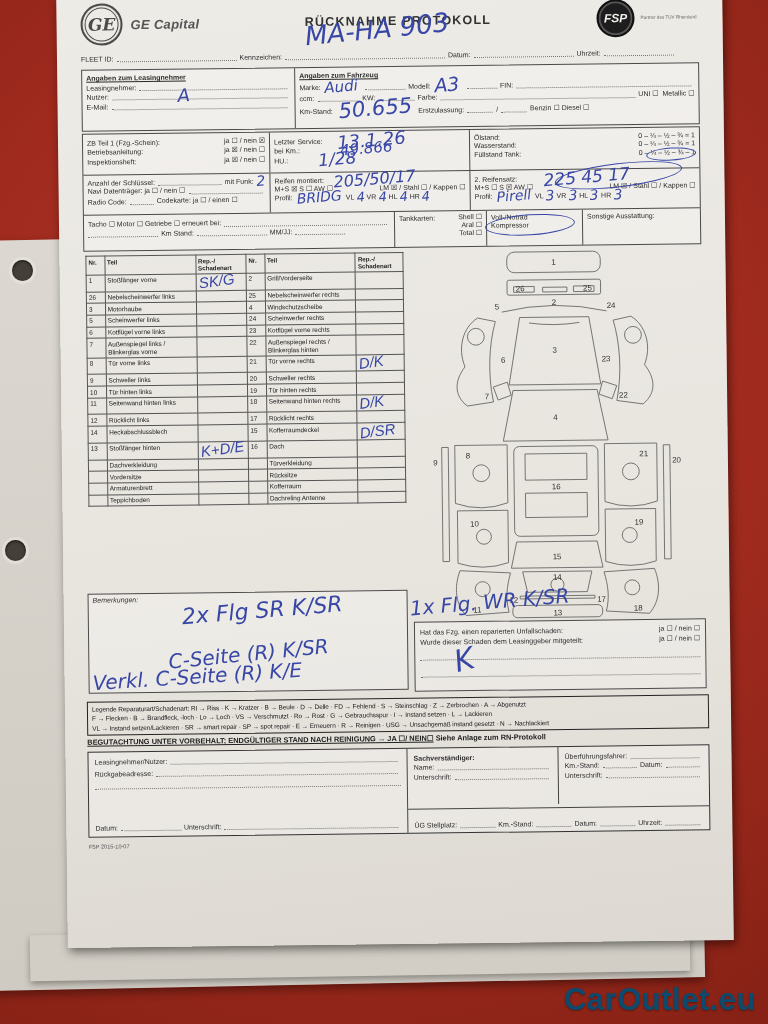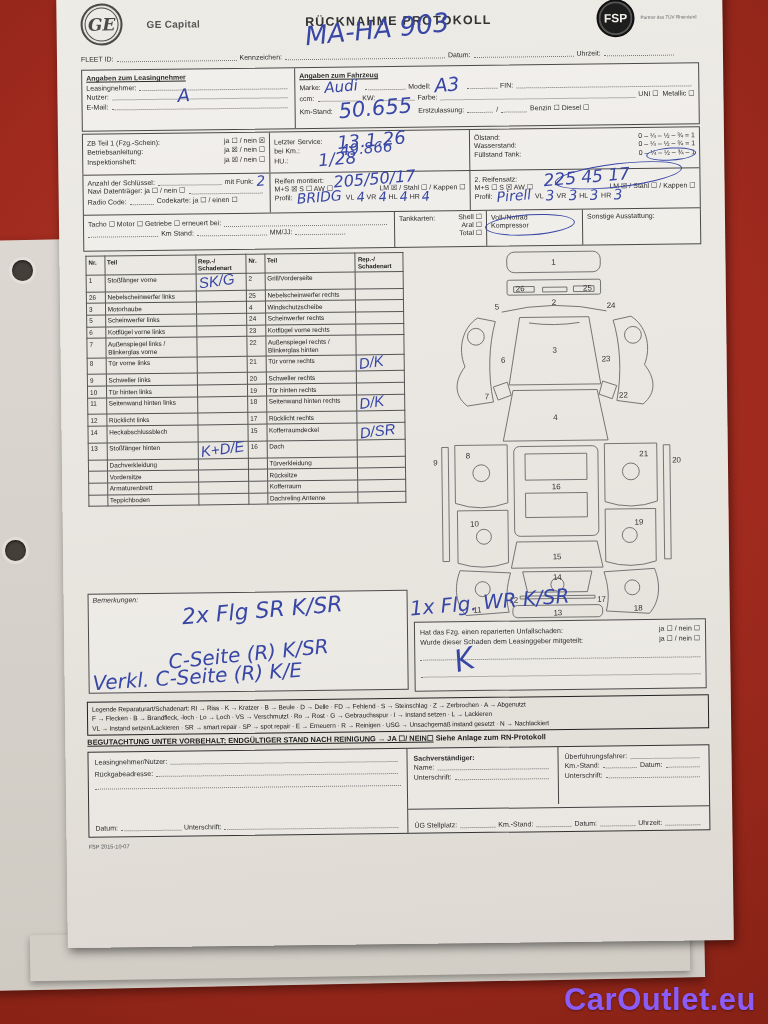--- a/index.html
+++ b/index.html
@@ -25,7 +25,7 @@
        display:flex;align-items:center;justify-content:center;
        font-family:"DejaVu Serif",serif;font-style:italic;font-weight:bold;font-size:17px;color:#4a4a4a;
        box-shadow:inset 0 0 0 2px #e8e5df, inset 0 0 0 3px #4a4a4a;}
-  .ge-brand{font-size:10px;font-weight:bold;color:#555;margin-left:24px;letter-spacing:.3px;}
+  .ge-brand{font-size:13px;font-weight:bold;color:#555;margin-left:8px;letter-spacing:.3px;font-style:italic;}
   .hdr-title{flex:1;text-align:center;font-size:12.5px;font-weight:bold;color:#333;letter-spacing:1.2px;}
   .fsp-logo{width:38px;height:38px;border-radius:50%;background:#1d1d1d;color:#f1efea;
        display:flex;align-items:center;justify-content:center;font-weight:bold;

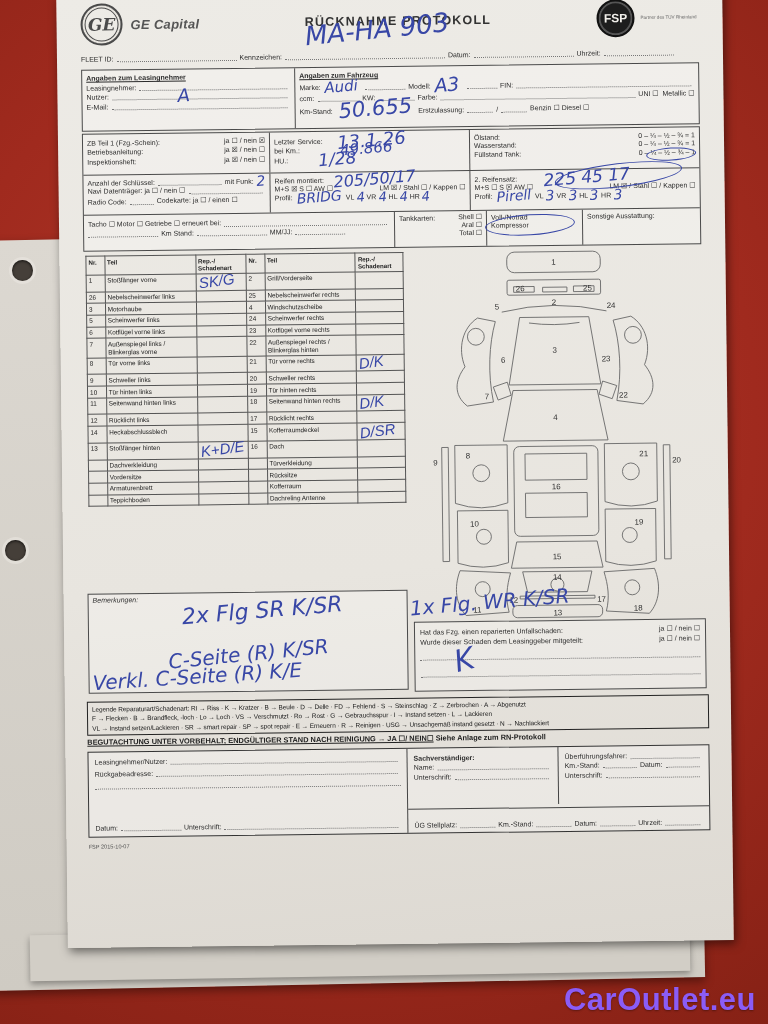--- a/index.html
+++ b/index.html
@@ -28,7 +28,7 @@
   .ge-brand{font-size:13px;font-weight:bold;color:#555;margin-left:8px;letter-spacing:.3px;font-style:italic;}
   .hdr-title{flex:1;text-align:center;font-size:12.5px;font-weight:bold;color:#333;letter-spacing:1.2px;}
   .fsp-logo{width:38px;height:38px;border-radius:50%;background:#1d1d1d;color:#f1efea;
-       display:flex;align-items:center;justify-content:center;font-weight:bold;
+       display:flex;align-items:center;justify-content:center;font-weight:bold;font-style:italic;
        font-size:12px;border:2px solid #111;box-shadow:0 0 0 2px #555 inset;}
   .fsp-tag{font-size:4.6px;color:#666;margin-left:6px;width:58px;line-height:1.3;}
   

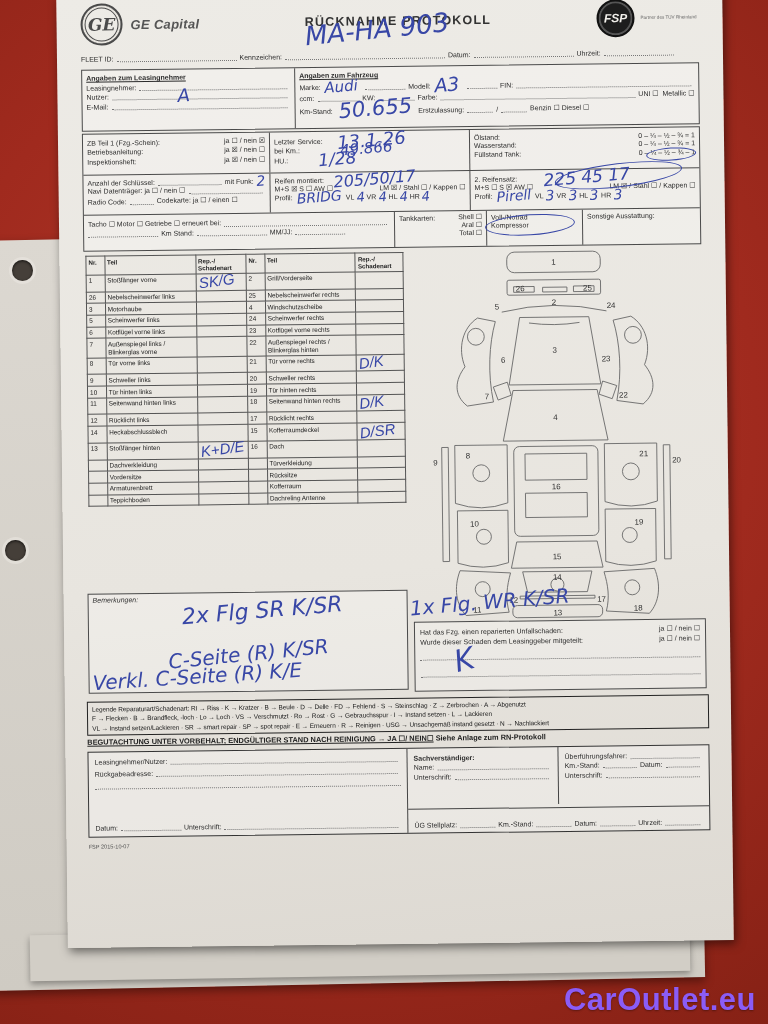--- a/index.html
+++ b/index.html
@@ -80,7 +80,7 @@
   .sig-col3{flex:1;border-left:1px solid #444;padding:3px 6px;}
   .sig-bottom{border-top:1px solid #444;padding:2px 6px;height:22px;}
   .footer-code{position:absolute;left:22px;top:848px;font-size:5.6px;color:#555;}
-  .watermark{position:absolute;right:12px;bottom:6px;font-size:31px;font-weight:bold;color:#8b5cf6;
+  .watermark{position:absolute;right:12px;bottom:6px;font-size:31px;font-weight:bold;color:#0c4a6e;
       letter-spacing:.5px;text-shadow:0 1px 2px rgba(0,0,0,.35);z-index:20;font-family:"Liberation Sans",sans-serif;}
   .bem-label{font-size:7px;font-style:italic;color:#333;padding:2px 4px;}
   .small-b{font-weight:bold;}

